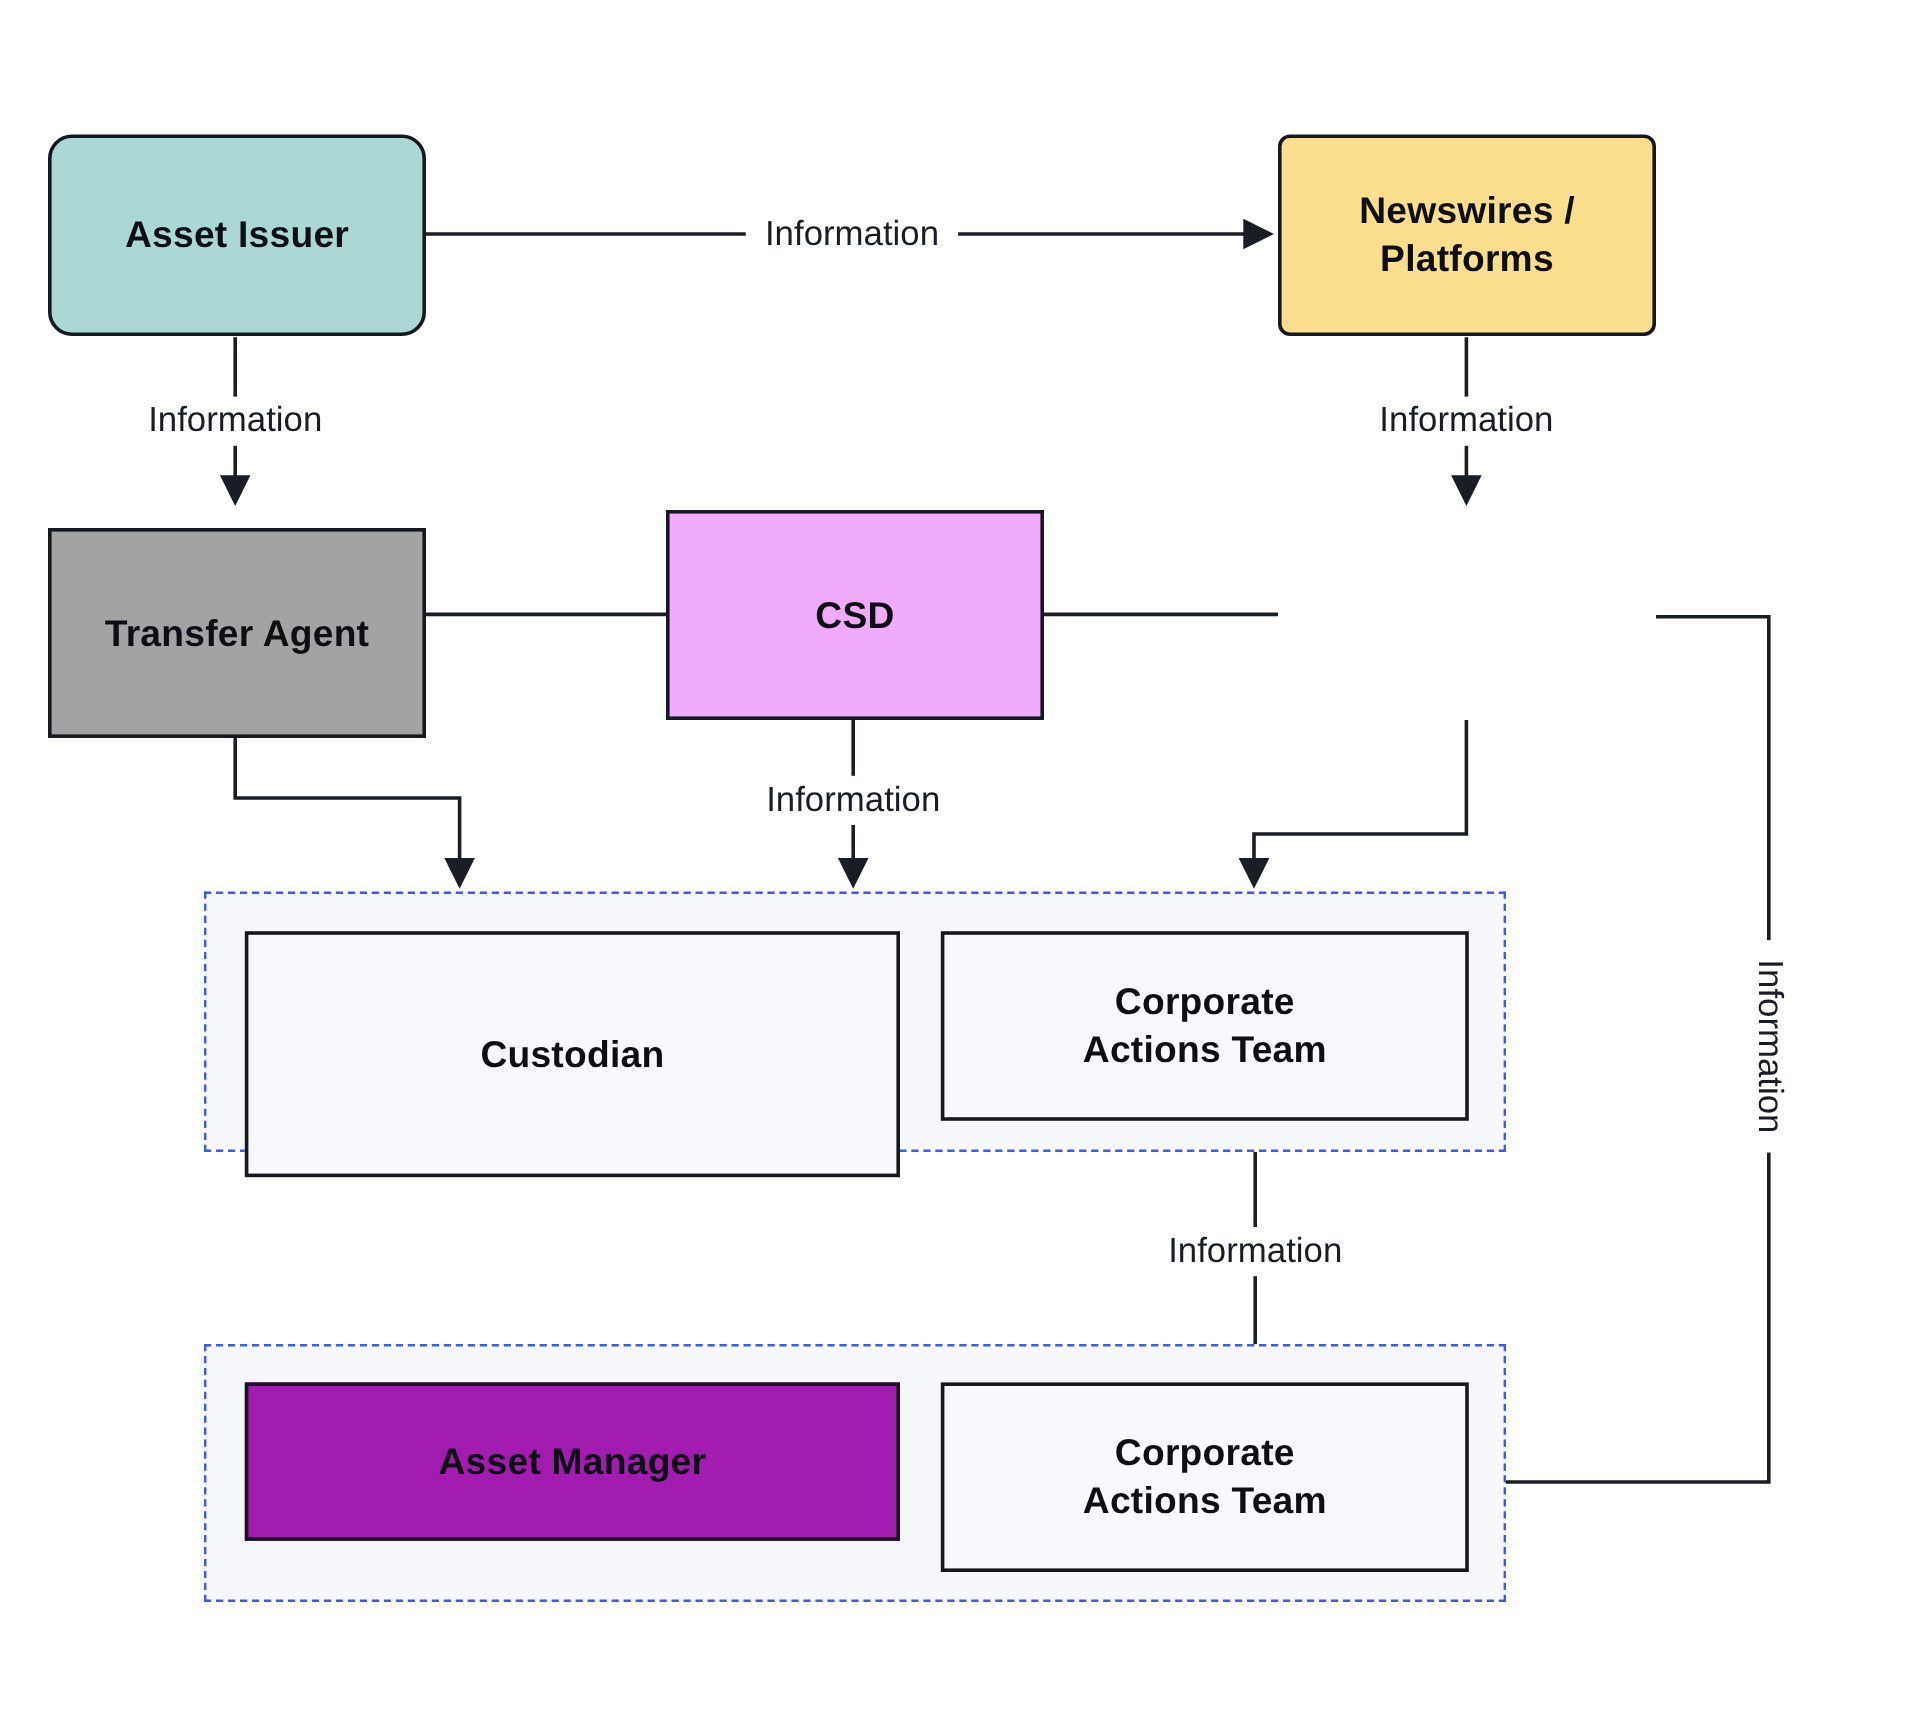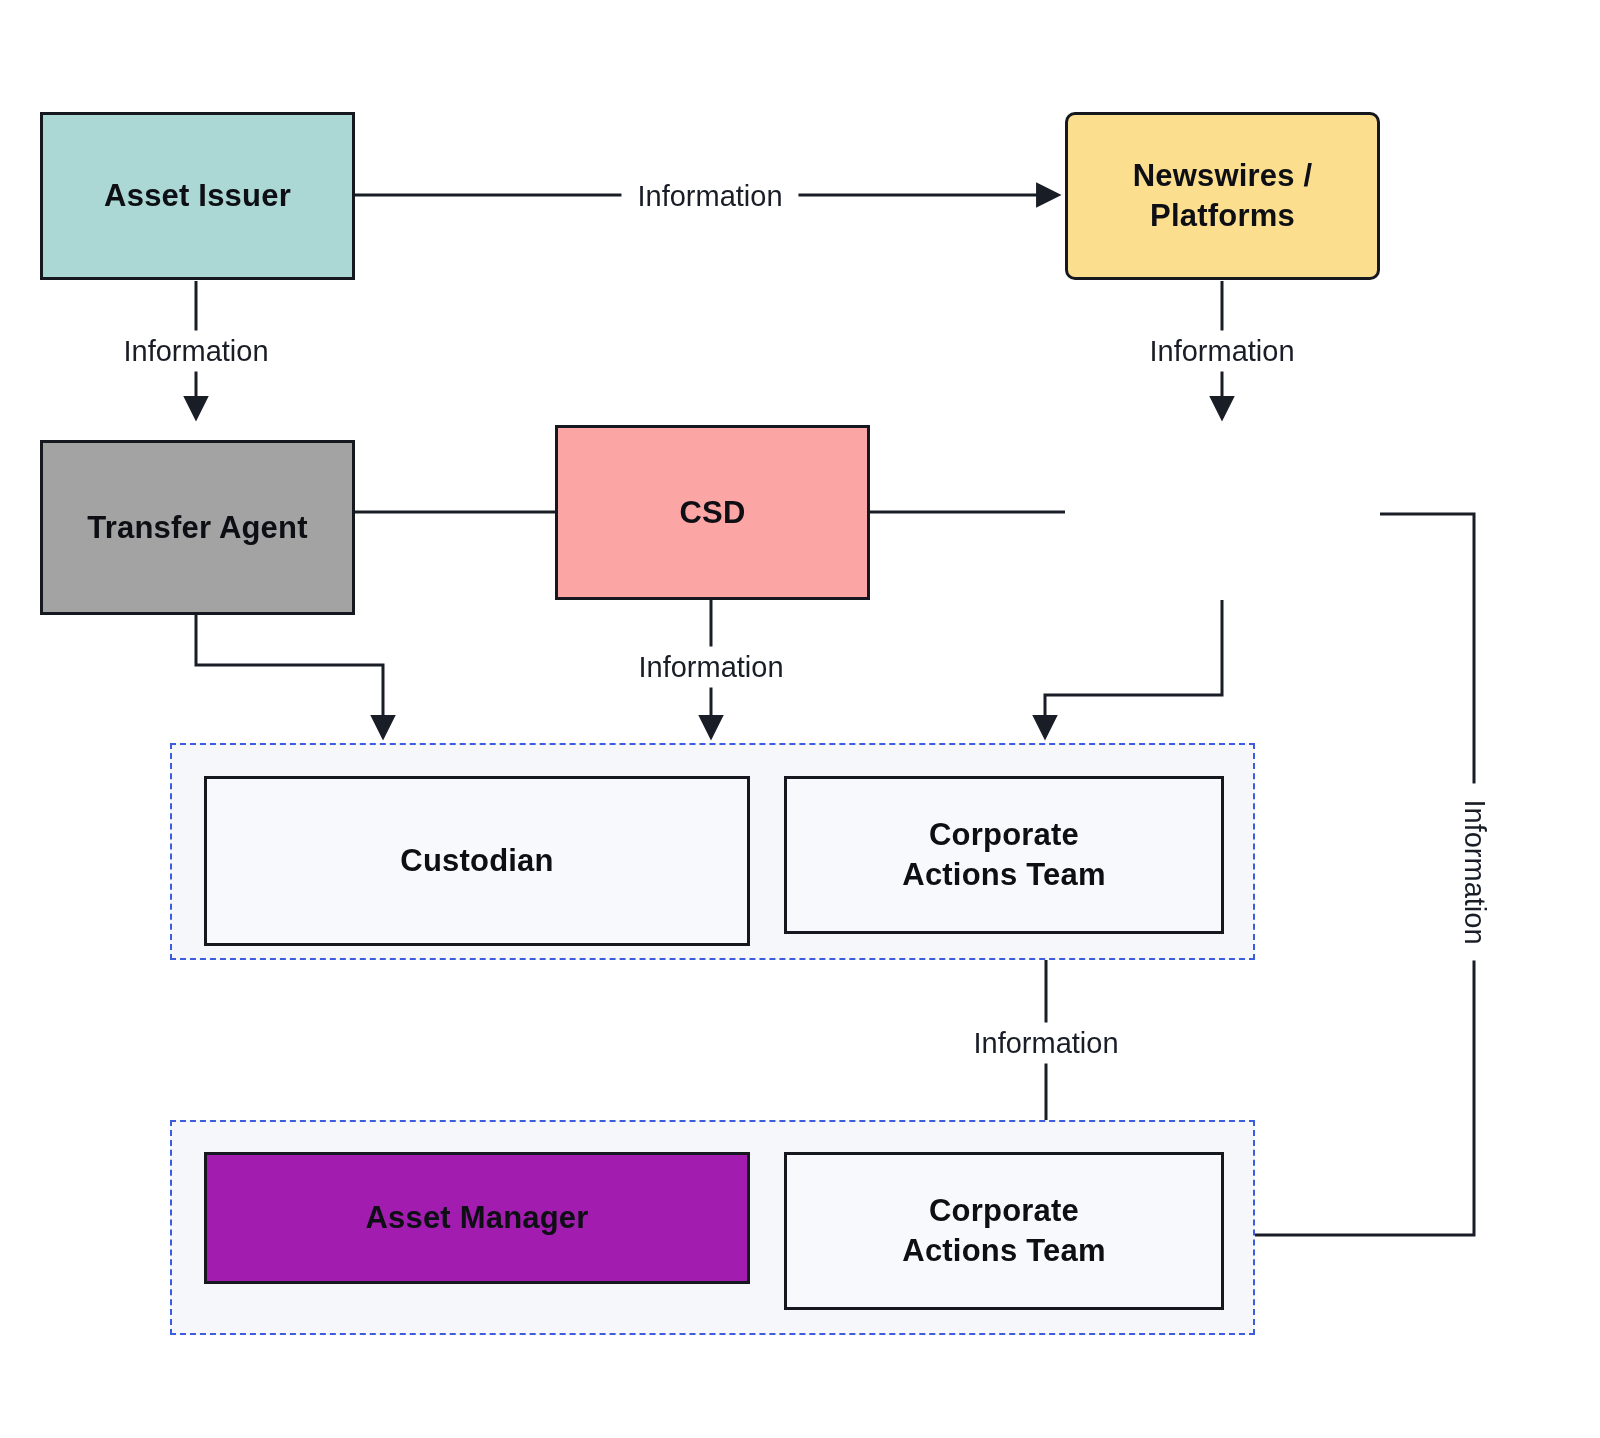--- a/index.html
+++ b/index.html
@@ -81,7 +81,7 @@
     </g>
   </svg>
 
-  <div class="node" style="left: 40px; top: 112px; width: 315px; height: 168px; background-color: rgb(171, 216, 212);">
+  <div class="node" style="left: 40px; top: 112px; width: 315px; height: 168px; background-color: rgb(171, 216, 212); border-radius: 20px;">
     <span class="node-label">Asset Issuer</span>
   </div>
 

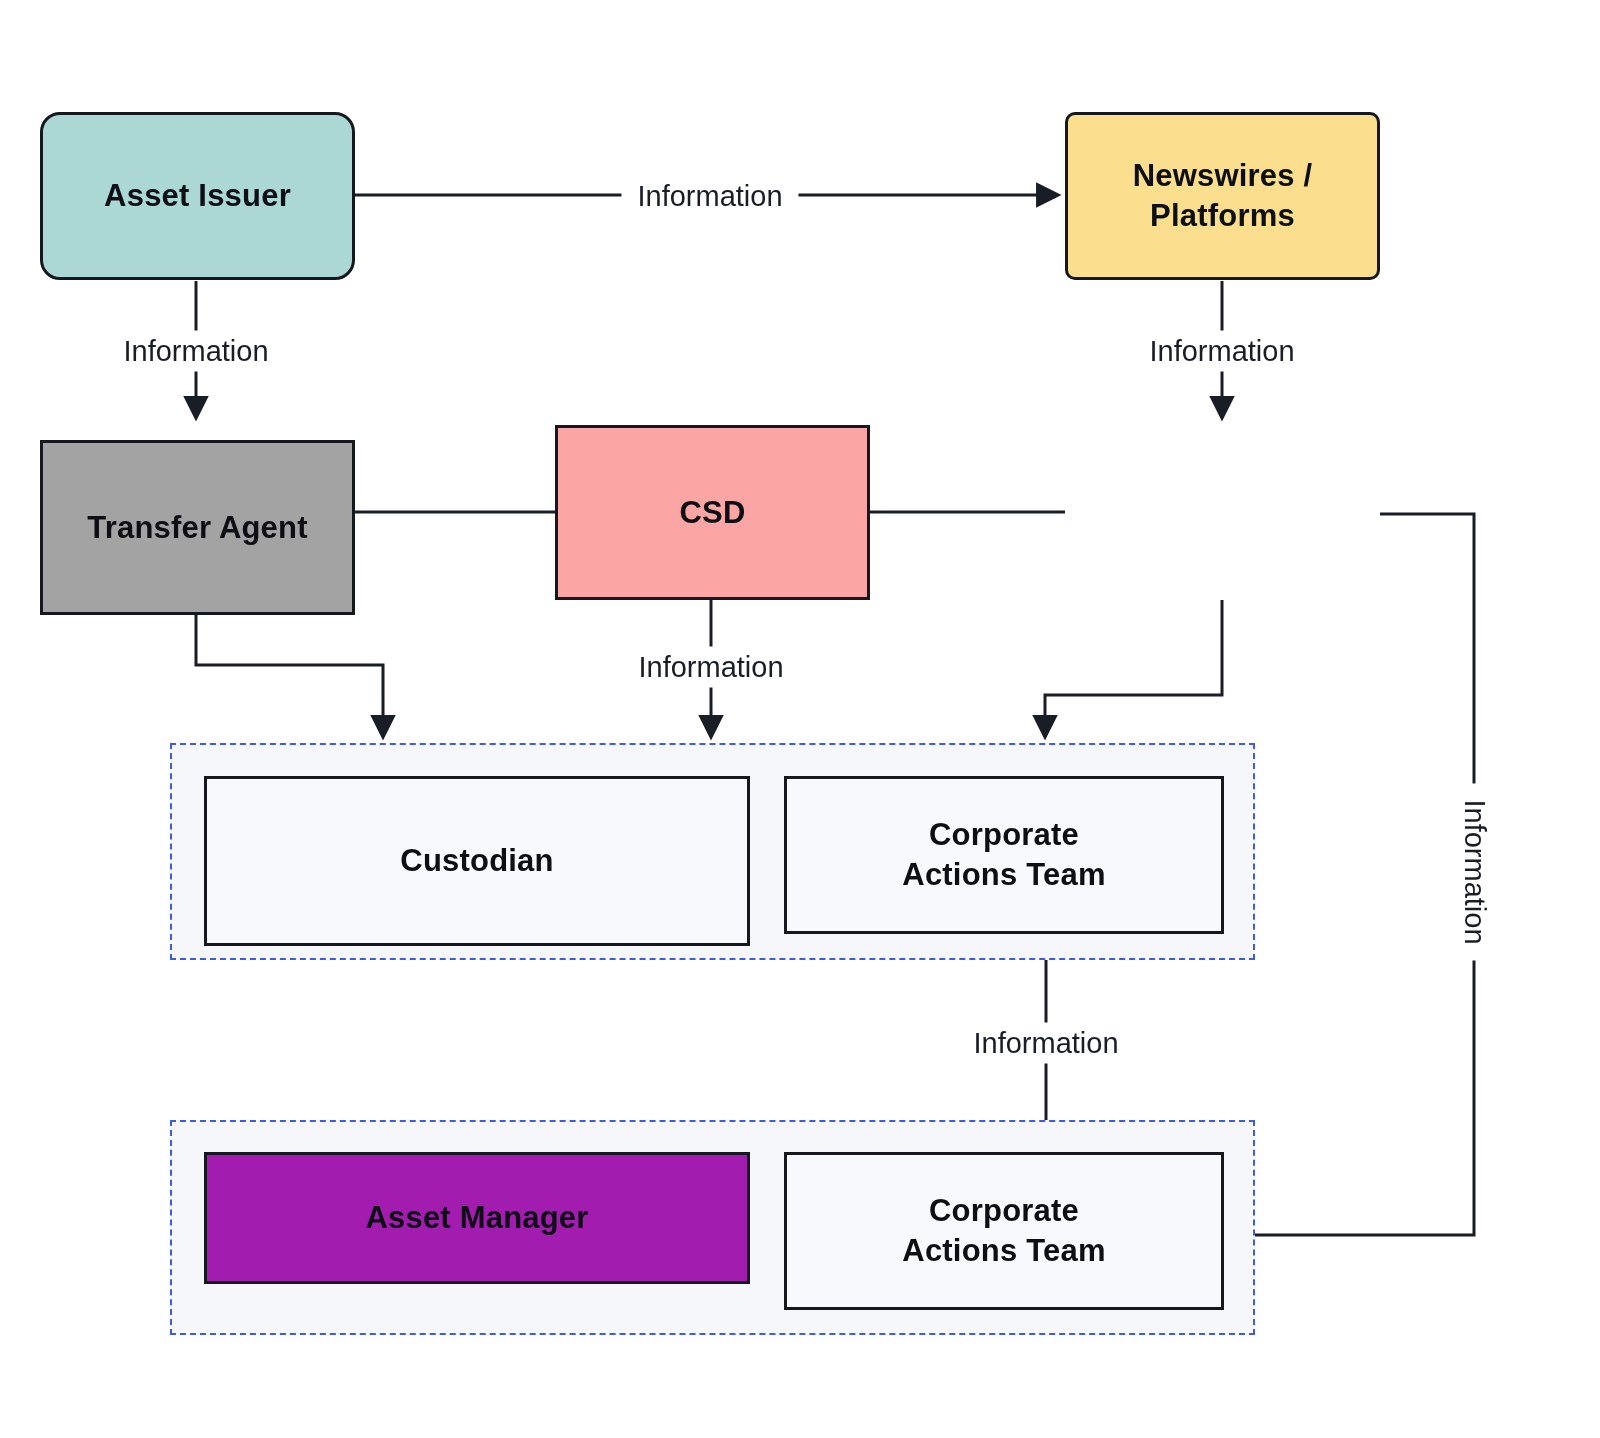--- a/index.html
+++ b/index.html
@@ -94,7 +94,7 @@
     <span class="node-label">Transfer Agent</span>
   </div>
 
-  <div class="node" style="left: 555px; top: 425px; width: 315px; height: 175px; background-color: #fca5a5; text-align: center;">
+  <div class="node" style="left: 555px; top: 425px; width: 315px; height: 175px; background-color: #f0abfc; text-align: center;">
     <span class="node-label">CSD</span>
   </div>
 

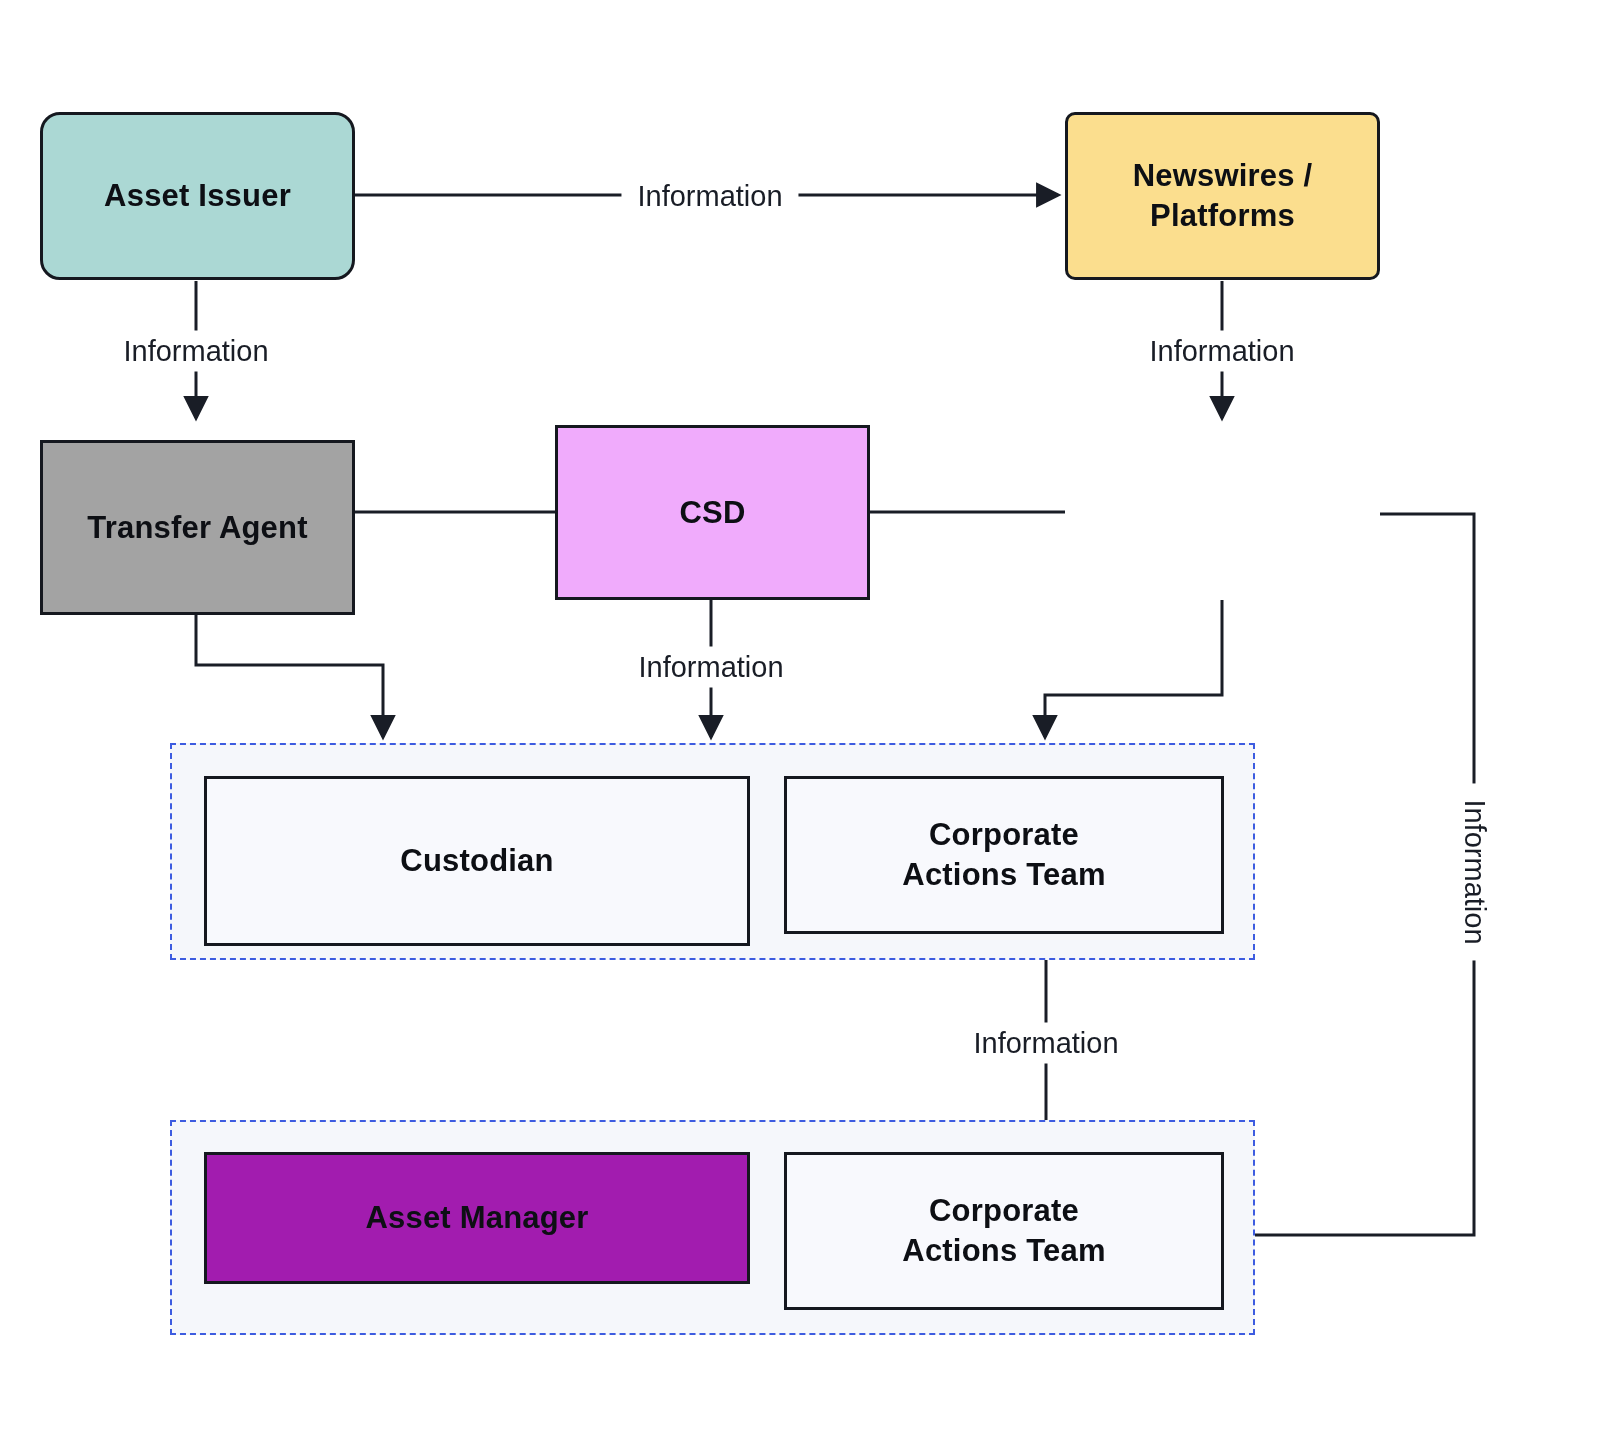--- a/index.html
+++ b/index.html
@@ -100,7 +100,7 @@
 
 
   <div class="group" style="left:170px; top:743px; width:1085px; height:217px;">
-    <div class="node" style="left: 32px; top: 31px; width: 546px; height: 170px; background-color: rgb(248, 249, 253);">
+    <div class="node" style="left: 32px; top: 31px; width: 546px; height: 205px; background-color: rgb(248, 249, 253);">
       <span class="node-label">Custodian</span>
     </div>
     <div class="node" style="left: 612px; top: 31px; width: 440px; height: 158px; background-color: rgb(248, 249, 253);">

